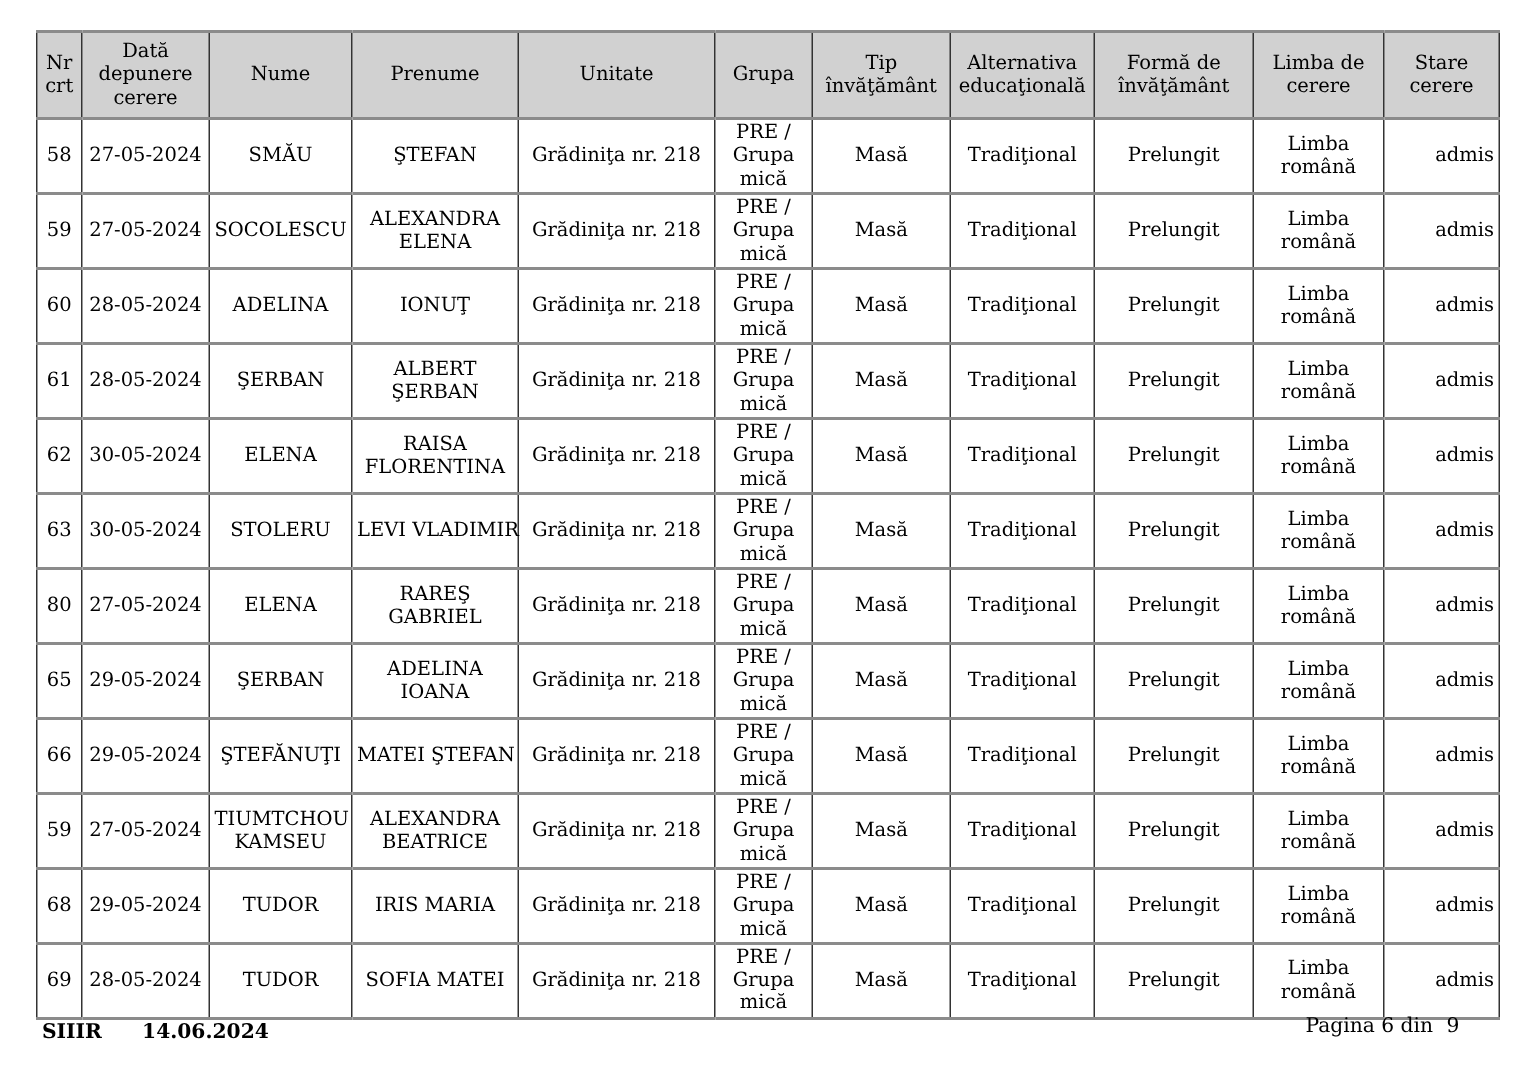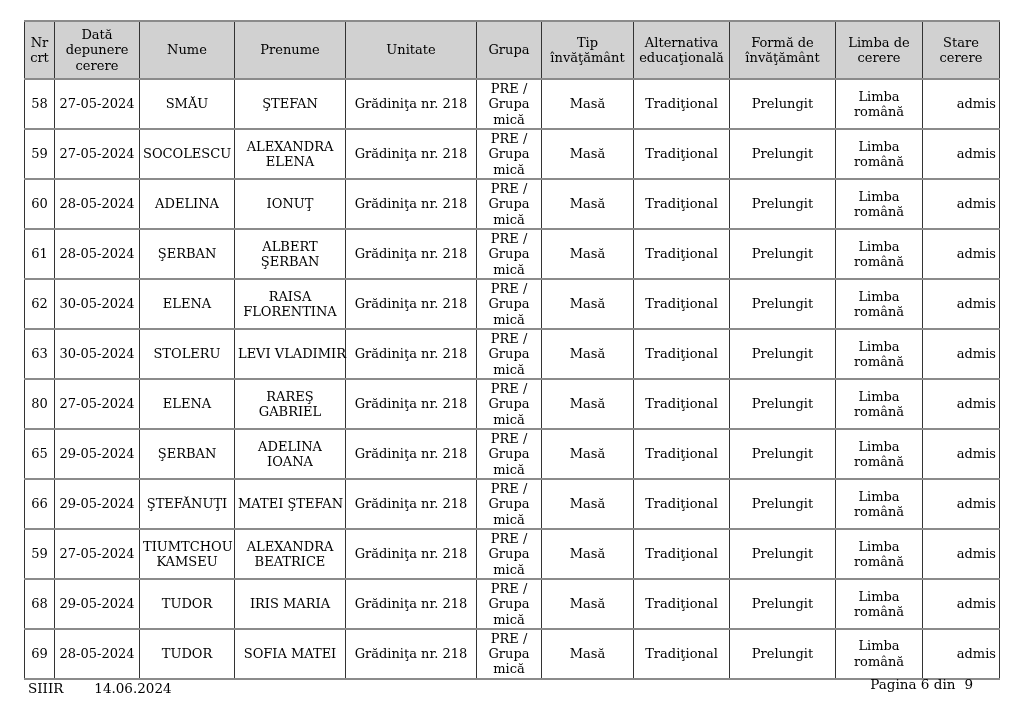--- a/index.html
+++ b/index.html
@@ -57,7 +57,7 @@
     justify-content:space-between;
     align-items:flex-start;
   }
-  .footer-left{margin-top:4px;}
+  .footer-left{margin-top:4px;font-weight:bold;}
   .footer-left .app{display:inline-block;min-width:62px;}
   .footer-right .page-num{margin-left:9px;}
 </style>

